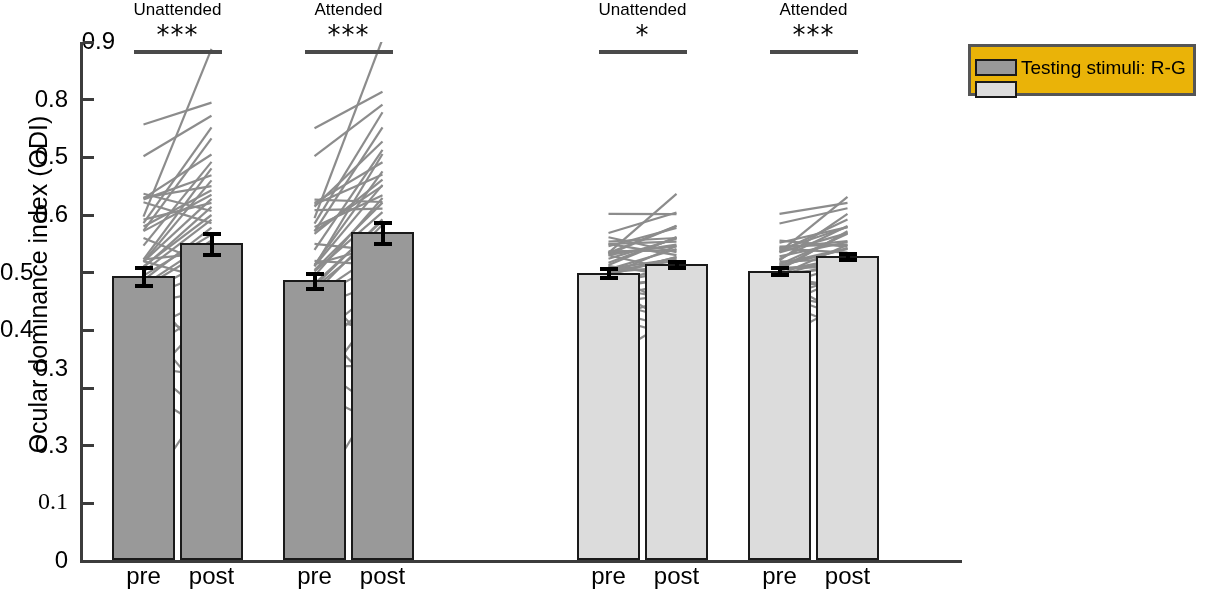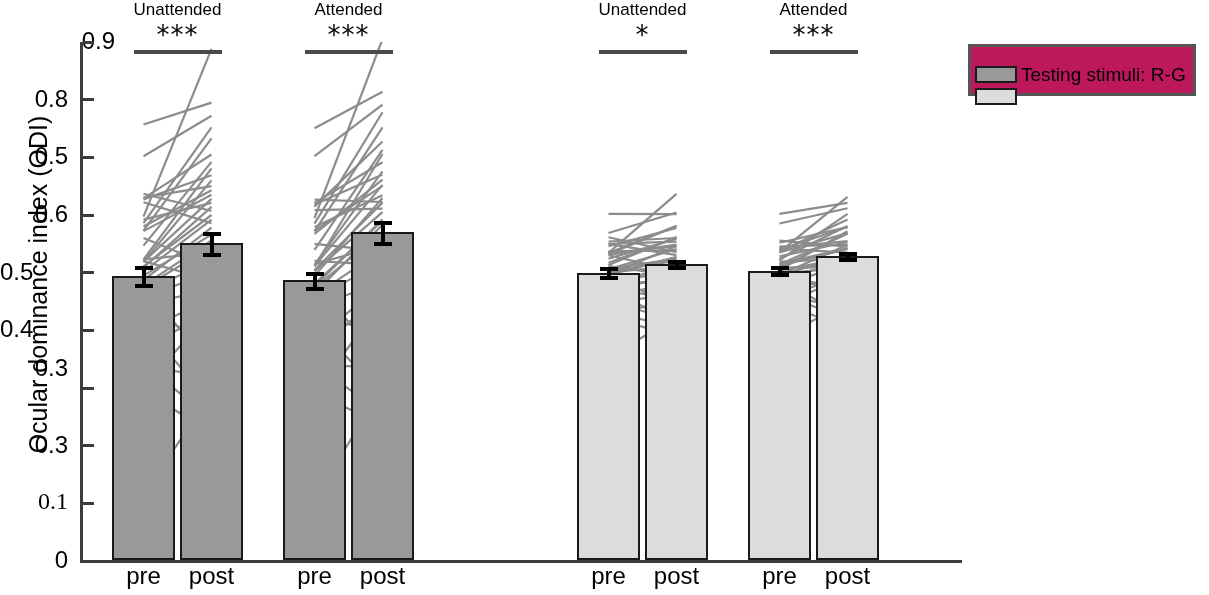--- a/index.html
+++ b/index.html
@@ -51,7 +51,7 @@
 
   
   .legend{position:absolute;left:968px;top:44px;width:228px;height:52px;
-          border:3px solid #555;background:#be185d;box-sizing:border-box;padding:17px 4px;}
+          border:3px solid #555;background:#eab308;box-sizing:border-box;padding:10px 4px;}
   .legrow{display:flex;align-items:center;height:21px;margin-bottom:1px;}
   .legswatch{width:42px;height:17px;box-sizing:border-box;border:2px solid #1a1a1a;margin-right:4px;flex:none;}
   .legswatch.rg{background:#999999;}

